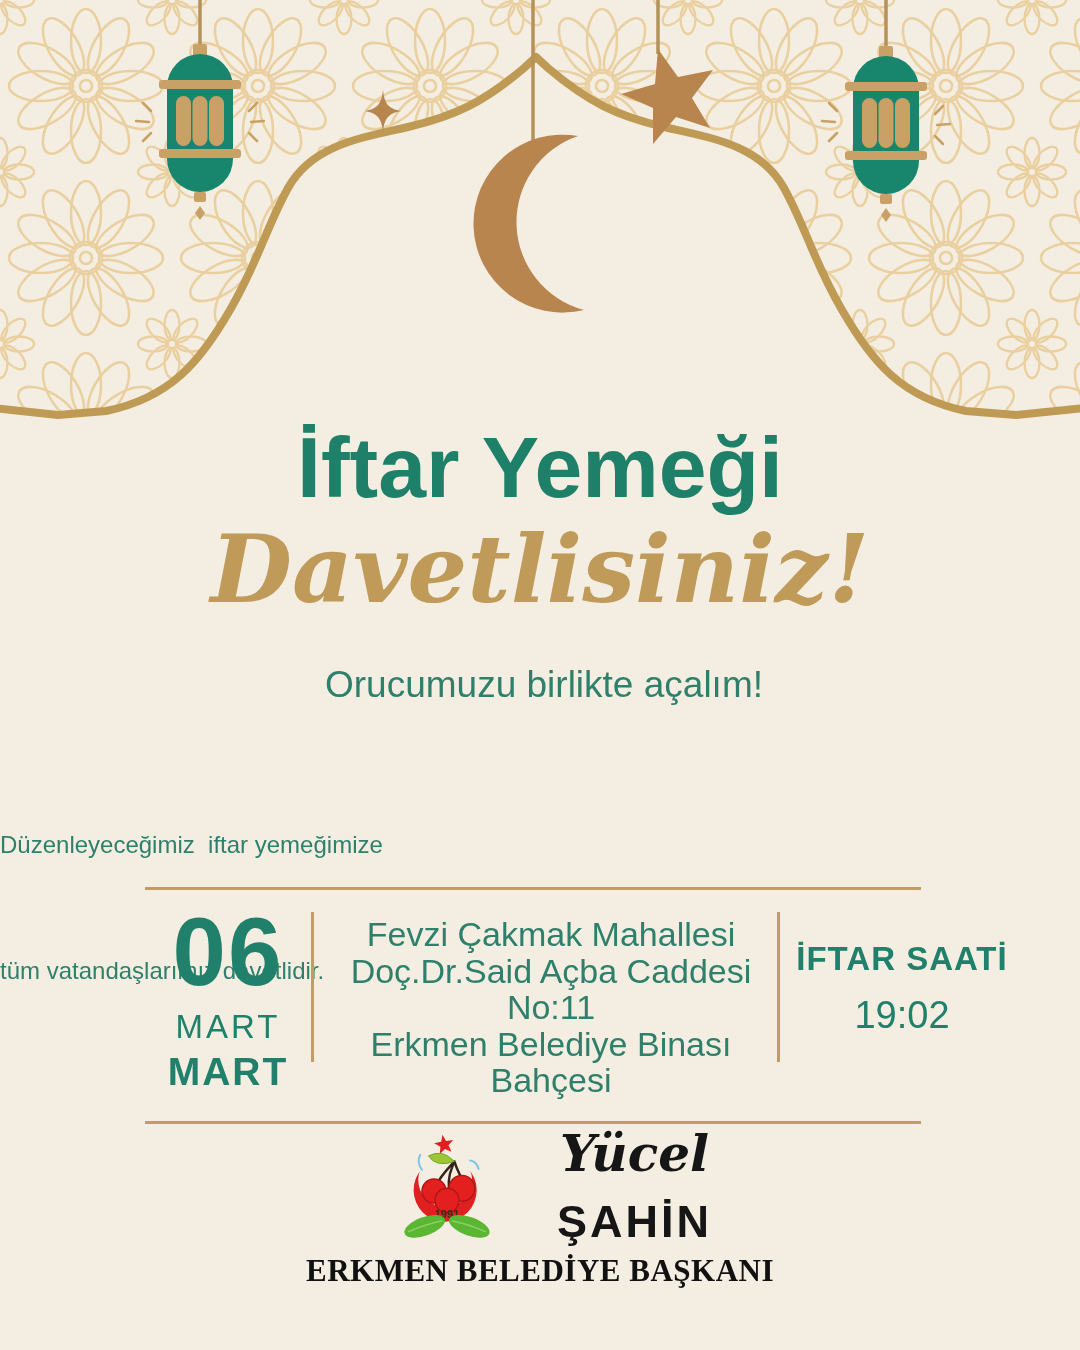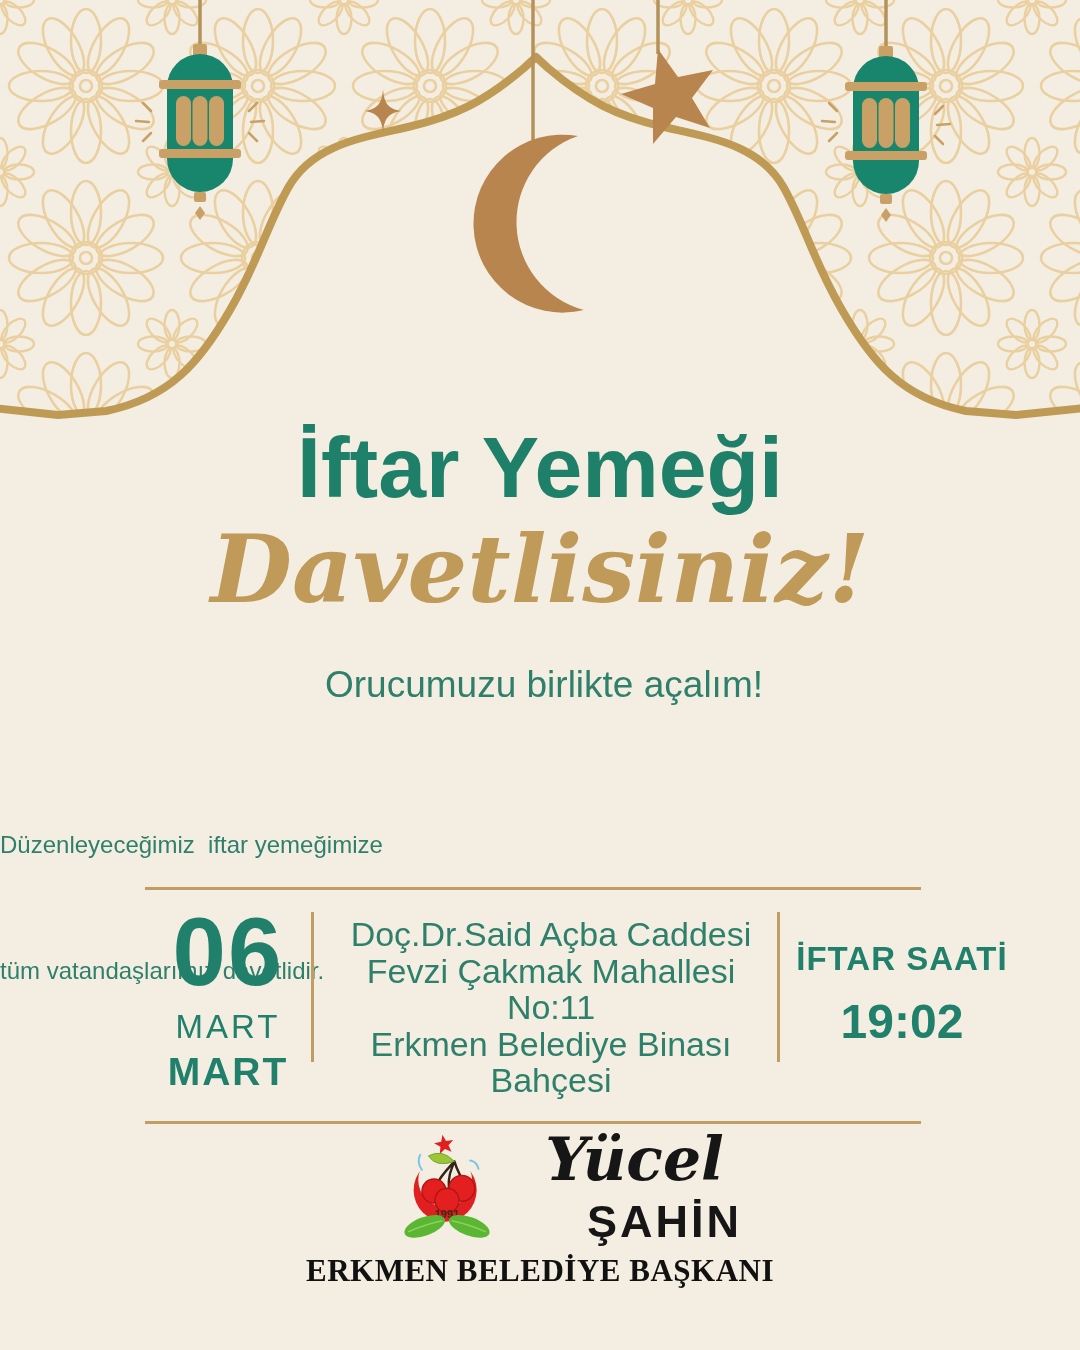--- a/index.html
+++ b/index.html
@@ -186,8 +186,8 @@
   <div class="vline vline-1"></div>
 
   <div class="address">
+    <div>Fevzi Çakmak Mahallesi</div>
     <div>Doç.Dr.Said Açba Caddesi</div>
-    <div>Fevzi Çakmak Mahallesi</div>
     <div>No:11</div>
     <div>Erkmen Belediye Binası</div>
     <div>Bahçesi</div>

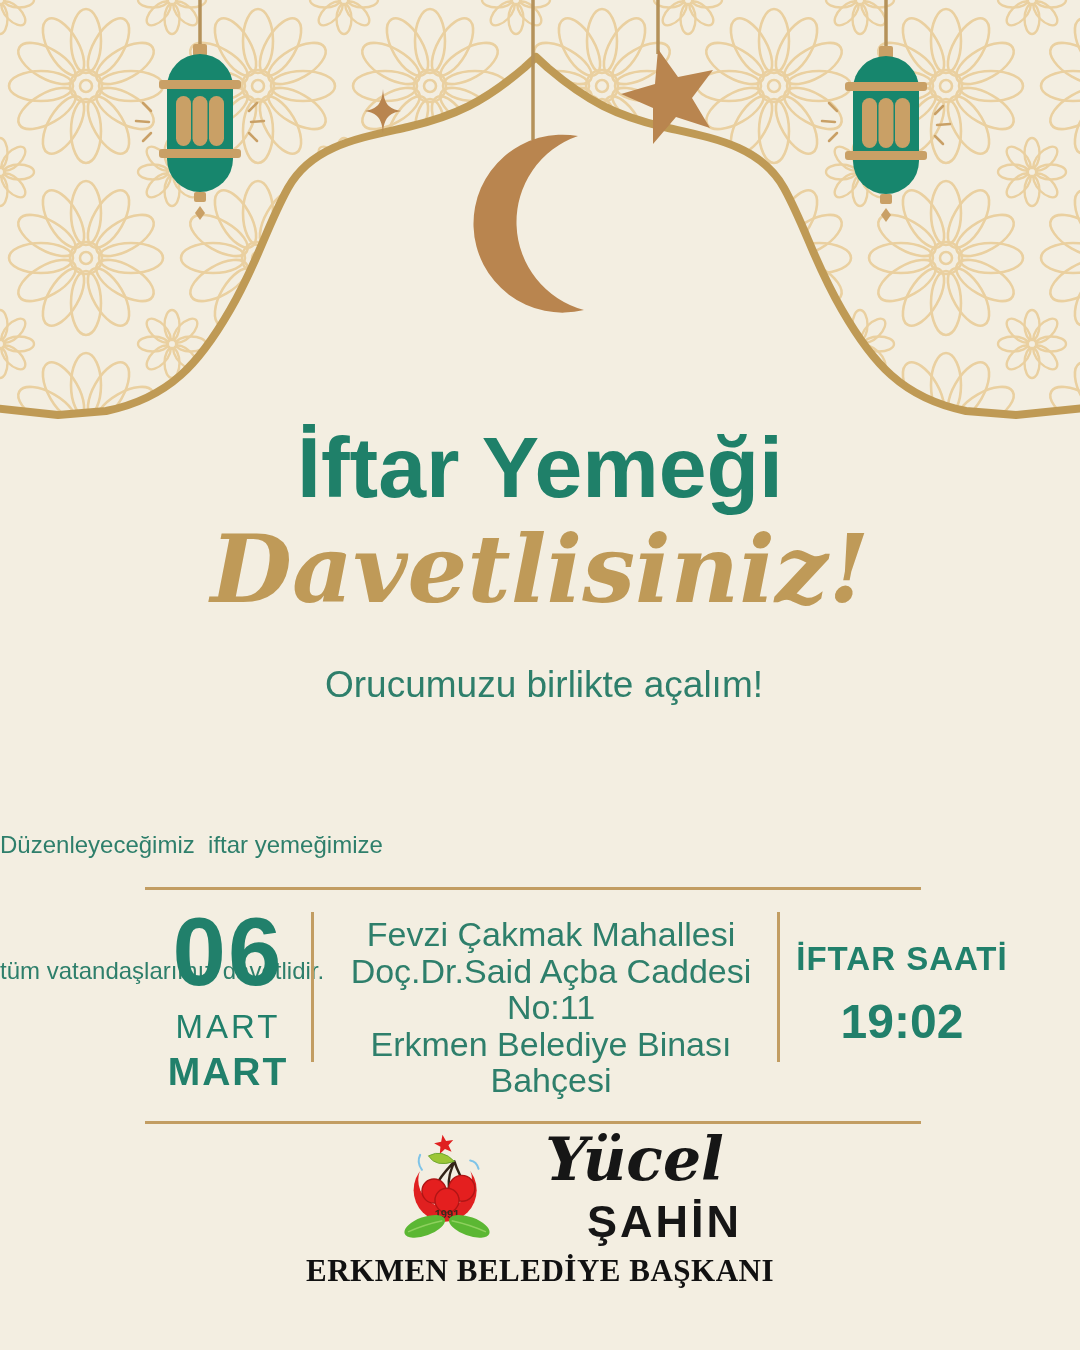--- a/index.html
+++ b/index.html
@@ -51,7 +51,7 @@
 
   .time-block { position:absolute; left:788px; top:940px; width:228px; text-align:center; color:#21806b; }
   .time-label { font-size:33px; font-weight:bold; letter-spacing:1px; }
-  .time-value { font-size:48px; font-weight:bold; margin-top:16px; }
+  .time-value { font-size:38px; font-weight:normal; margin-top:16px; }
 
   .logo { position:absolute; left:396px; top:1131px; width:102px; height:110px; }
   .name-script {

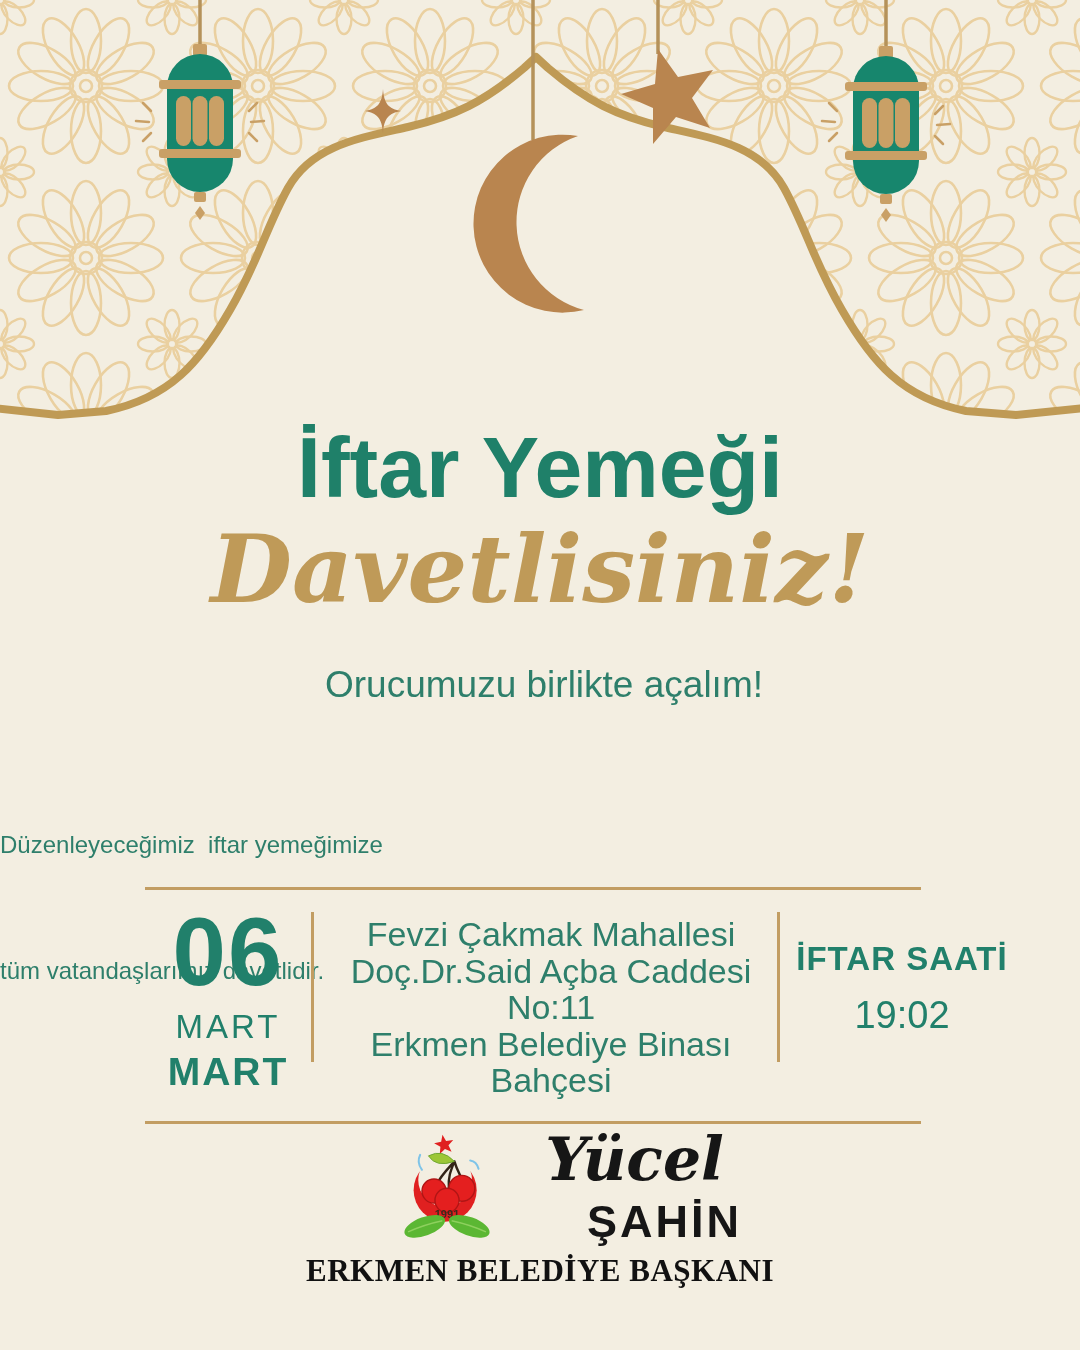--- a/index.html
+++ b/index.html
@@ -57,7 +57,7 @@
   .name-script {
     position:absolute; left:512px; top:1124px; width:245px; text-align:center;
     font-family:"DejaVu Serif", serif; font-style:italic; font-weight:bold;
-    font-size:60px; color:#161616;
+    font-size:50px; color:#161616;
   }
   .name-caps {
     position:absolute; left:542px; top:1196px; width:245px; text-align:center;

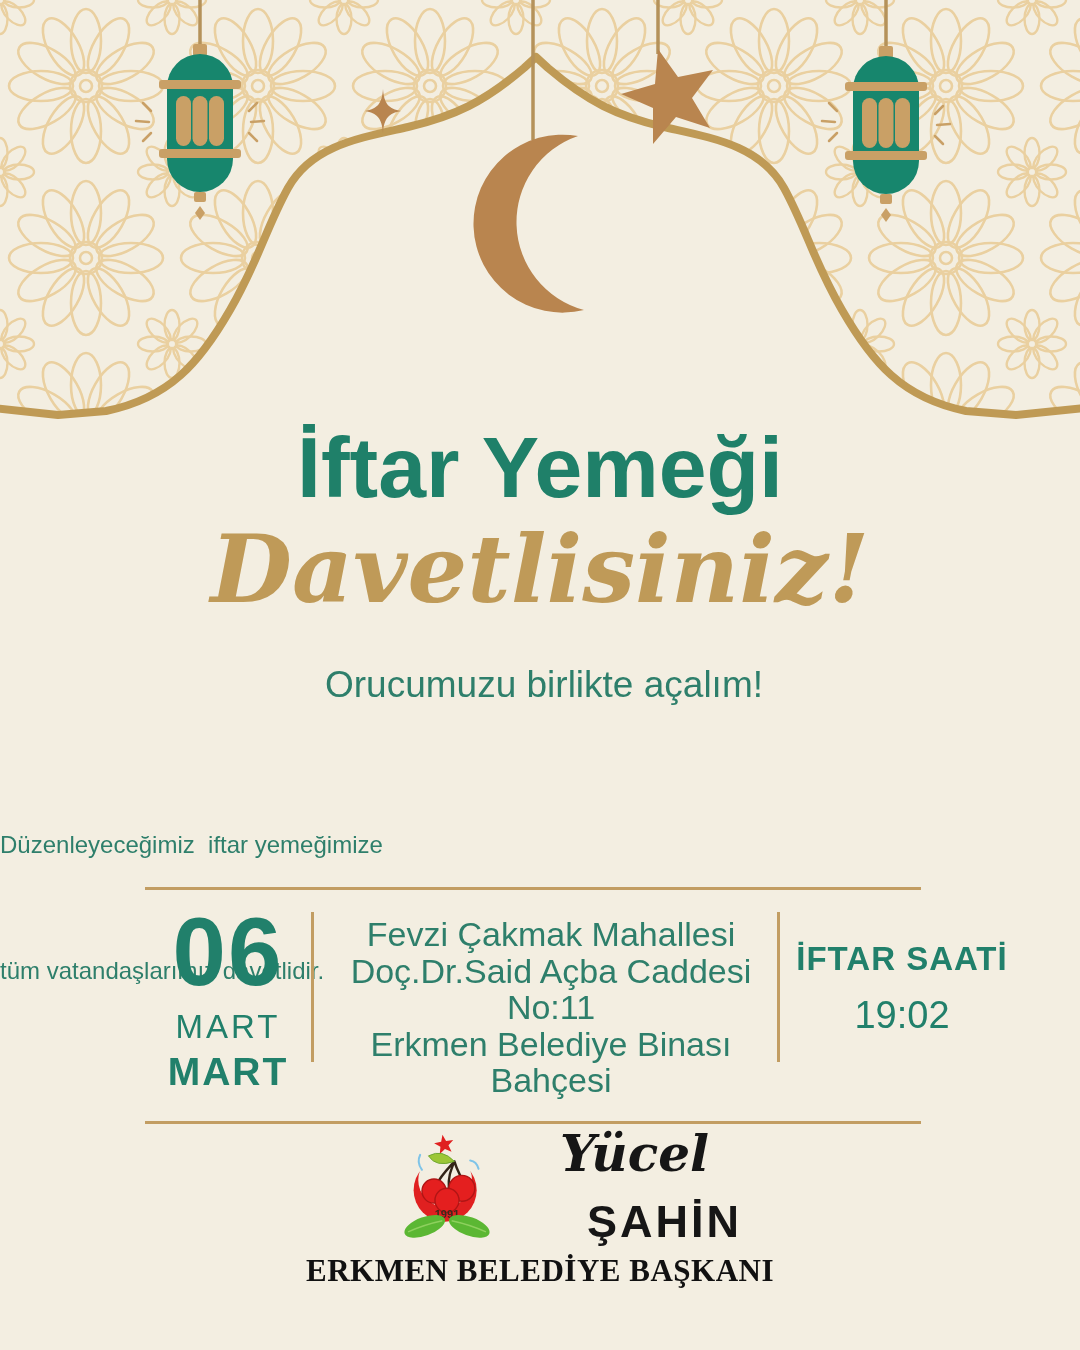--- a/index.html
+++ b/index.html
@@ -60,7 +60,7 @@
     font-size:50px; color:#161616;
   }
   .name-caps {
-    position:absolute; left:542px; top:1196px; width:245px; text-align:center;
+    position:absolute; left:512px; top:1196px; width:245px; text-align:center;
     font-weight:bold; font-size:45px; letter-spacing:3px; color:#161616;
   }
   .role {

